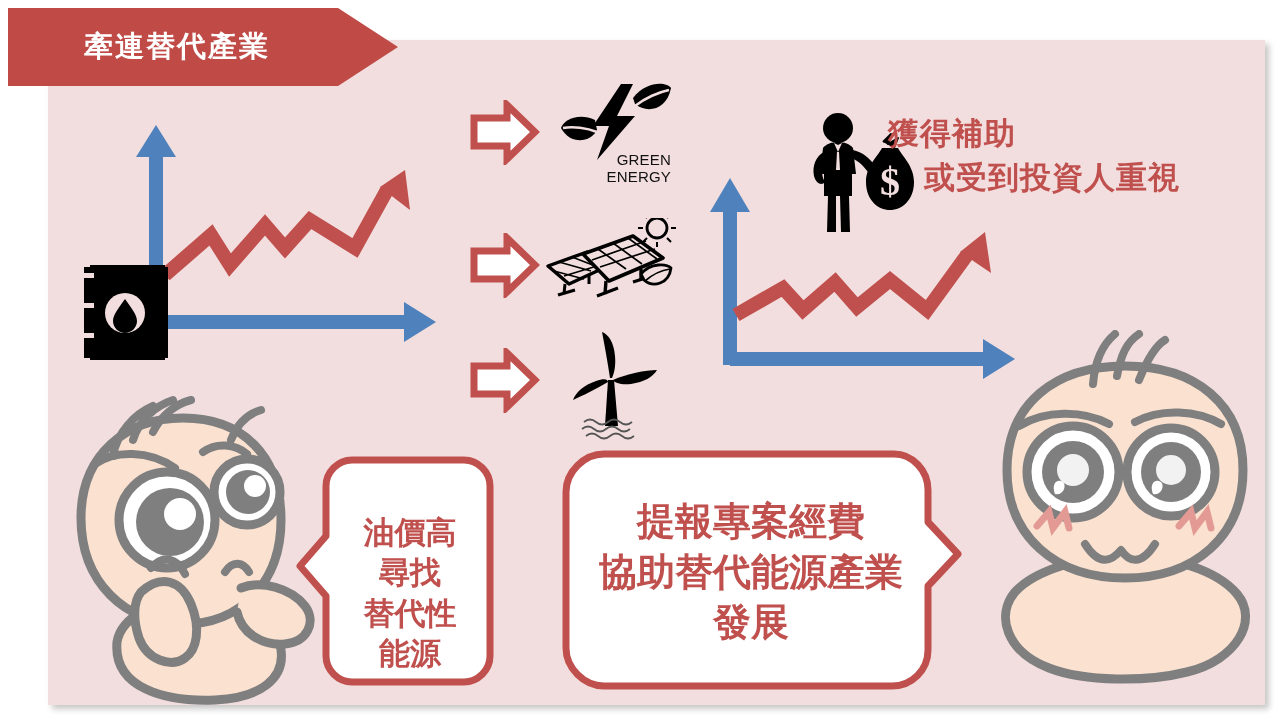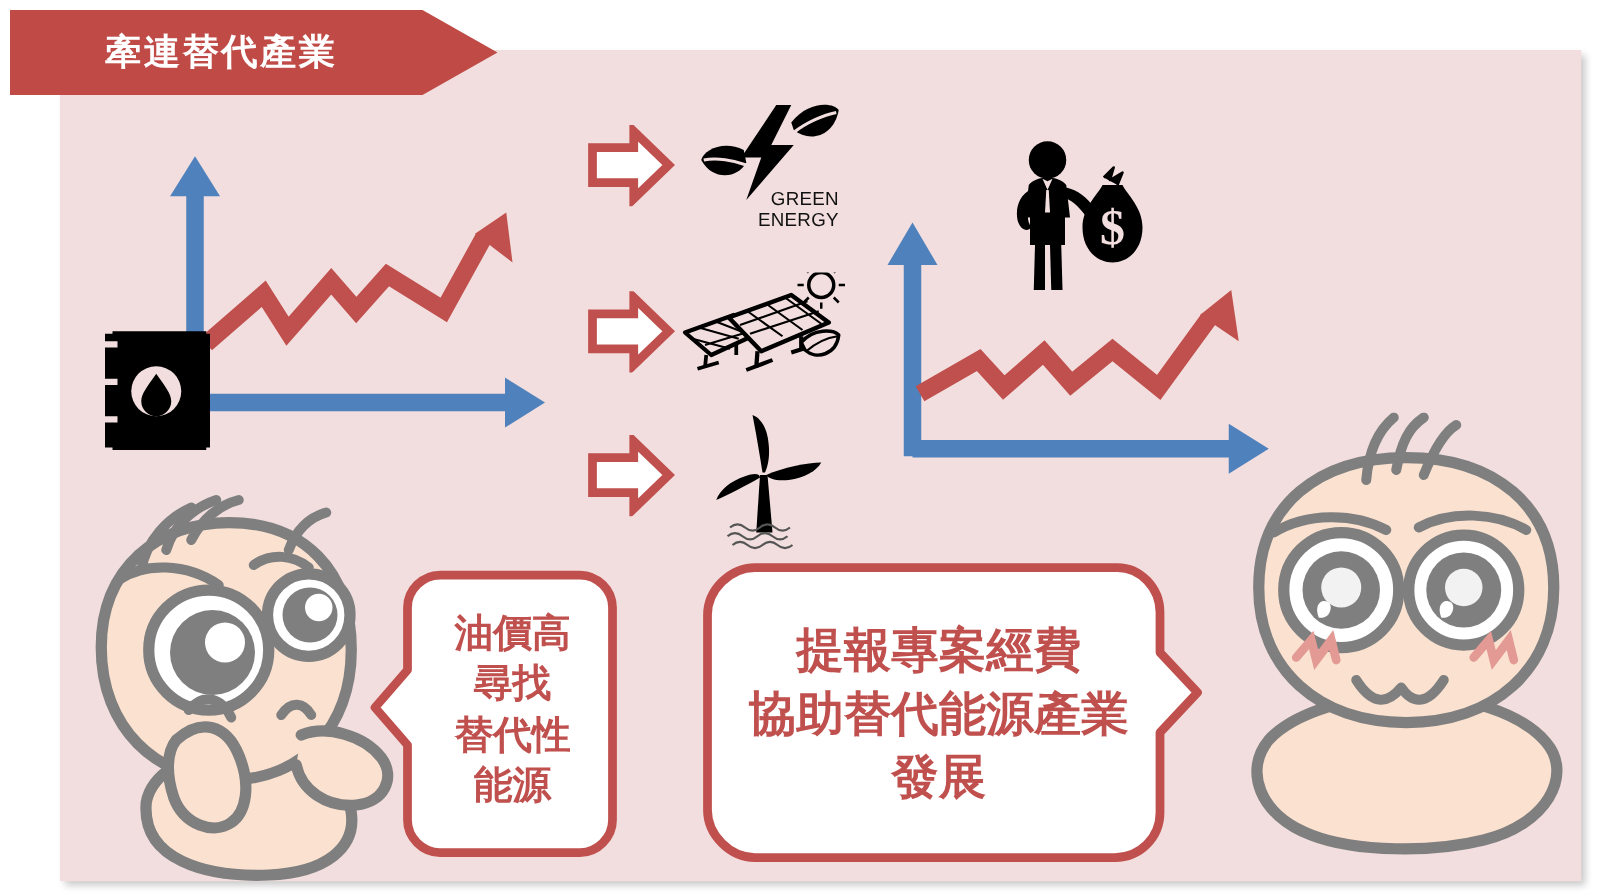--- a/index.html
+++ b/index.html
@@ -32,7 +32,7 @@
     left: 8px;
     top: 8px;
     width: 390px;
-    height: 68px;
+    height: 78px;
     background: #BF4A46;
     -webkit-clip-path: polygon(0 0, 330px 0, 390px 50%, 330px 100%, 0 100%);
     clip-path: polygon(0 0, 330px 0, 390px 50%, 330px 100%, 0 100%);

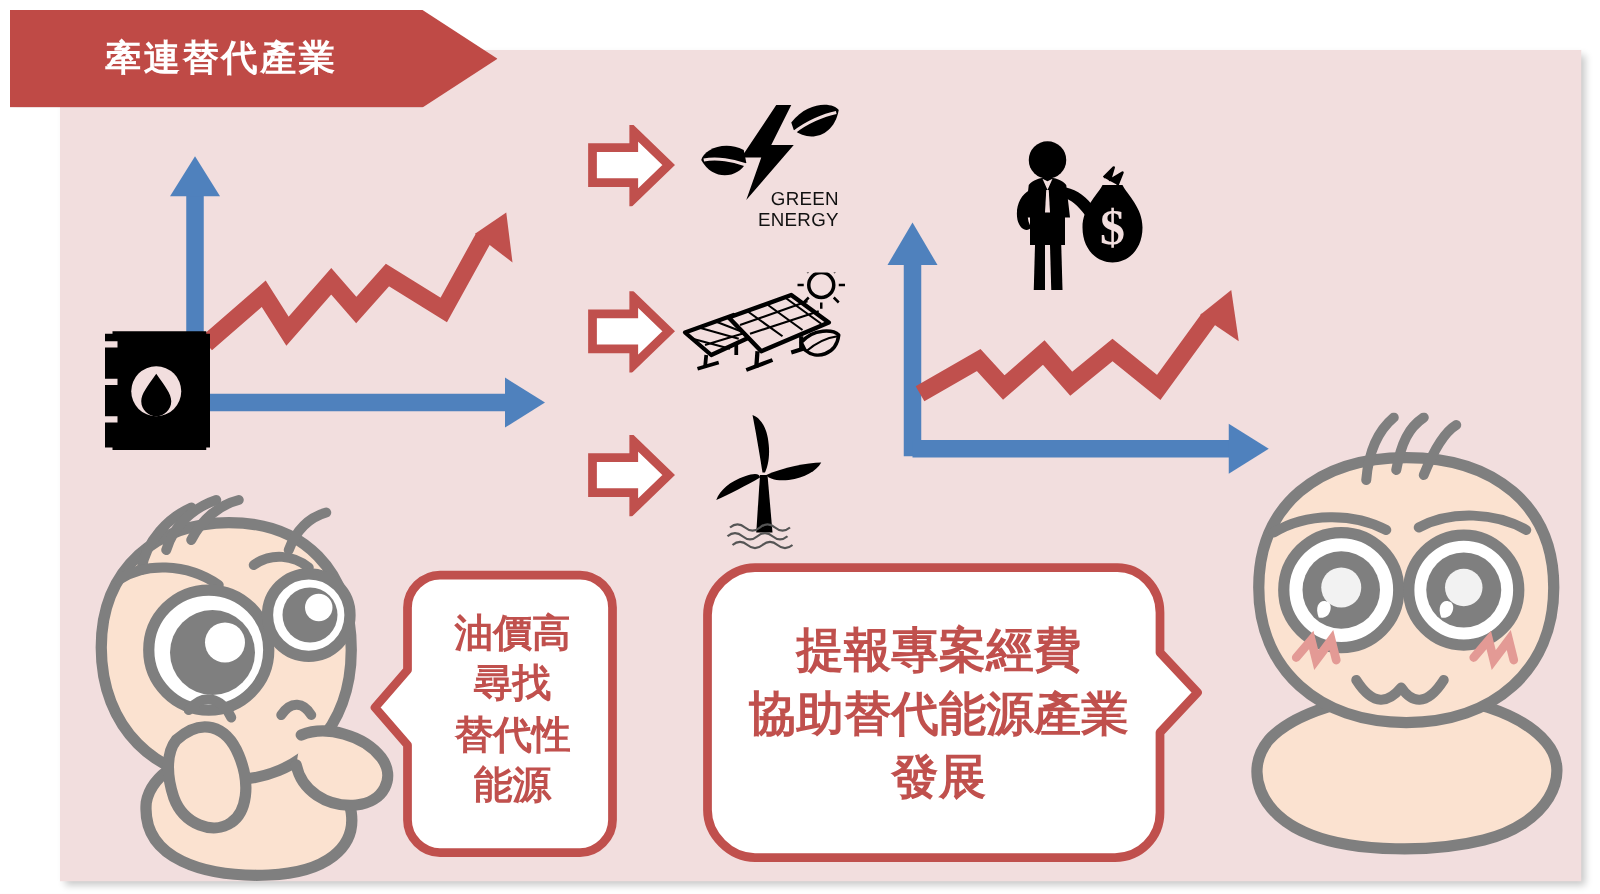--- a/index.html
+++ b/index.html
@@ -242,6 +242,7 @@
 </svg>
 
 <div id="subsidy-text">
+  <span class="ln1">獲得補助</span>
 </div>
 
 <svg class="layer" style="left:55px; top:392px;" width="285" height="313" viewBox="0 0 285 313">

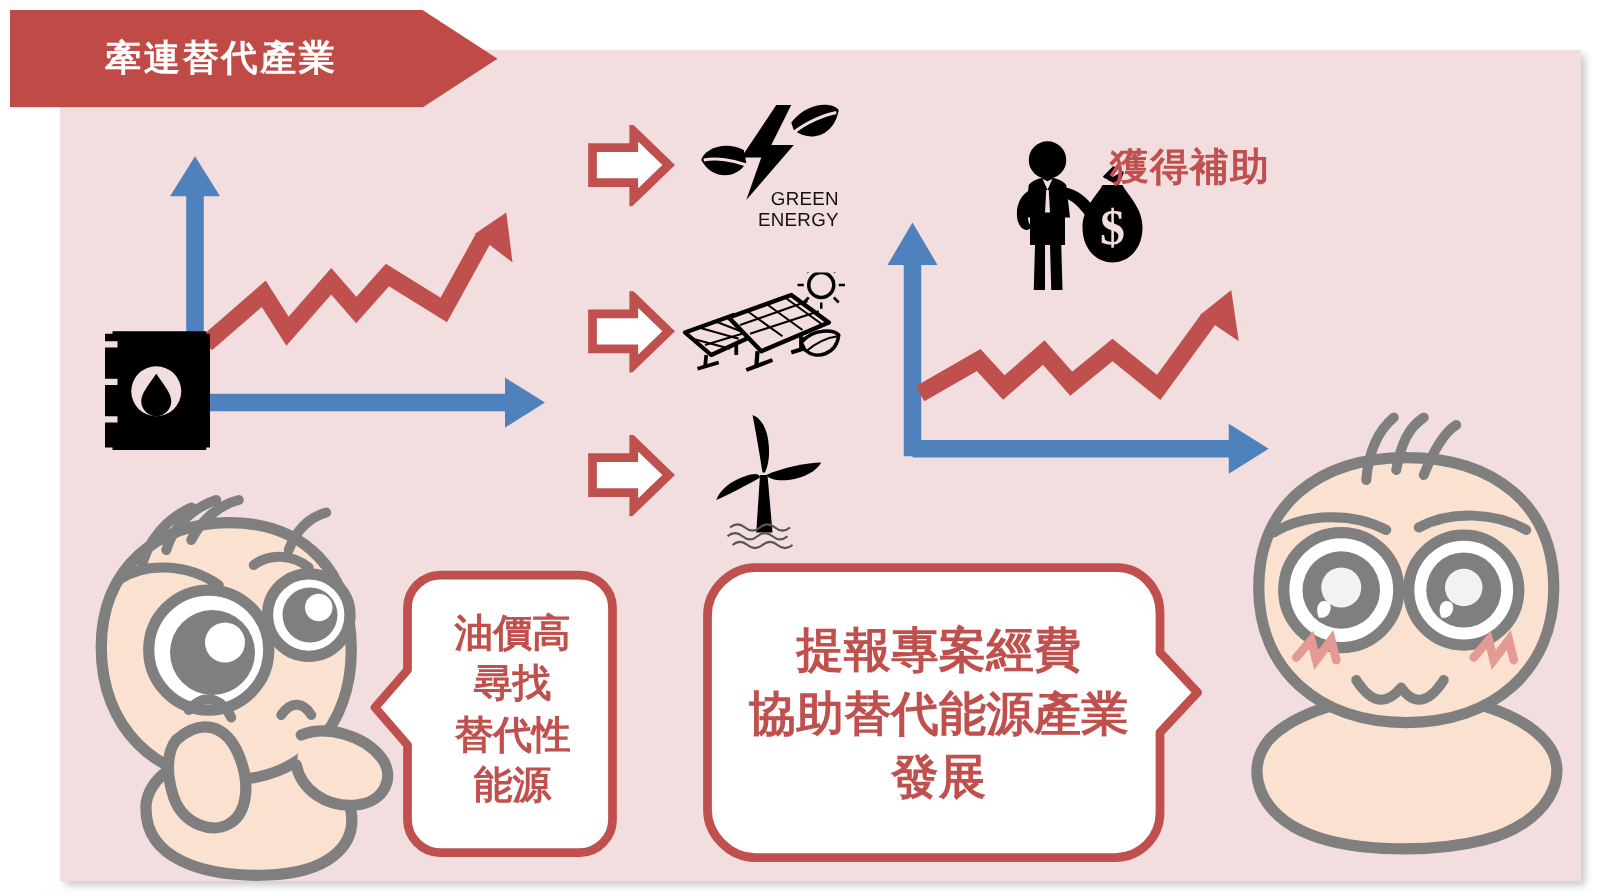--- a/index.html
+++ b/index.html
@@ -243,6 +243,7 @@
 
 <div id="subsidy-text">
   <span class="ln1">獲得補助</span>
+  <span class="ln2">或受到投資人重視</span>
 </div>
 
 <svg class="layer" style="left:55px; top:392px;" width="285" height="313" viewBox="0 0 285 313">

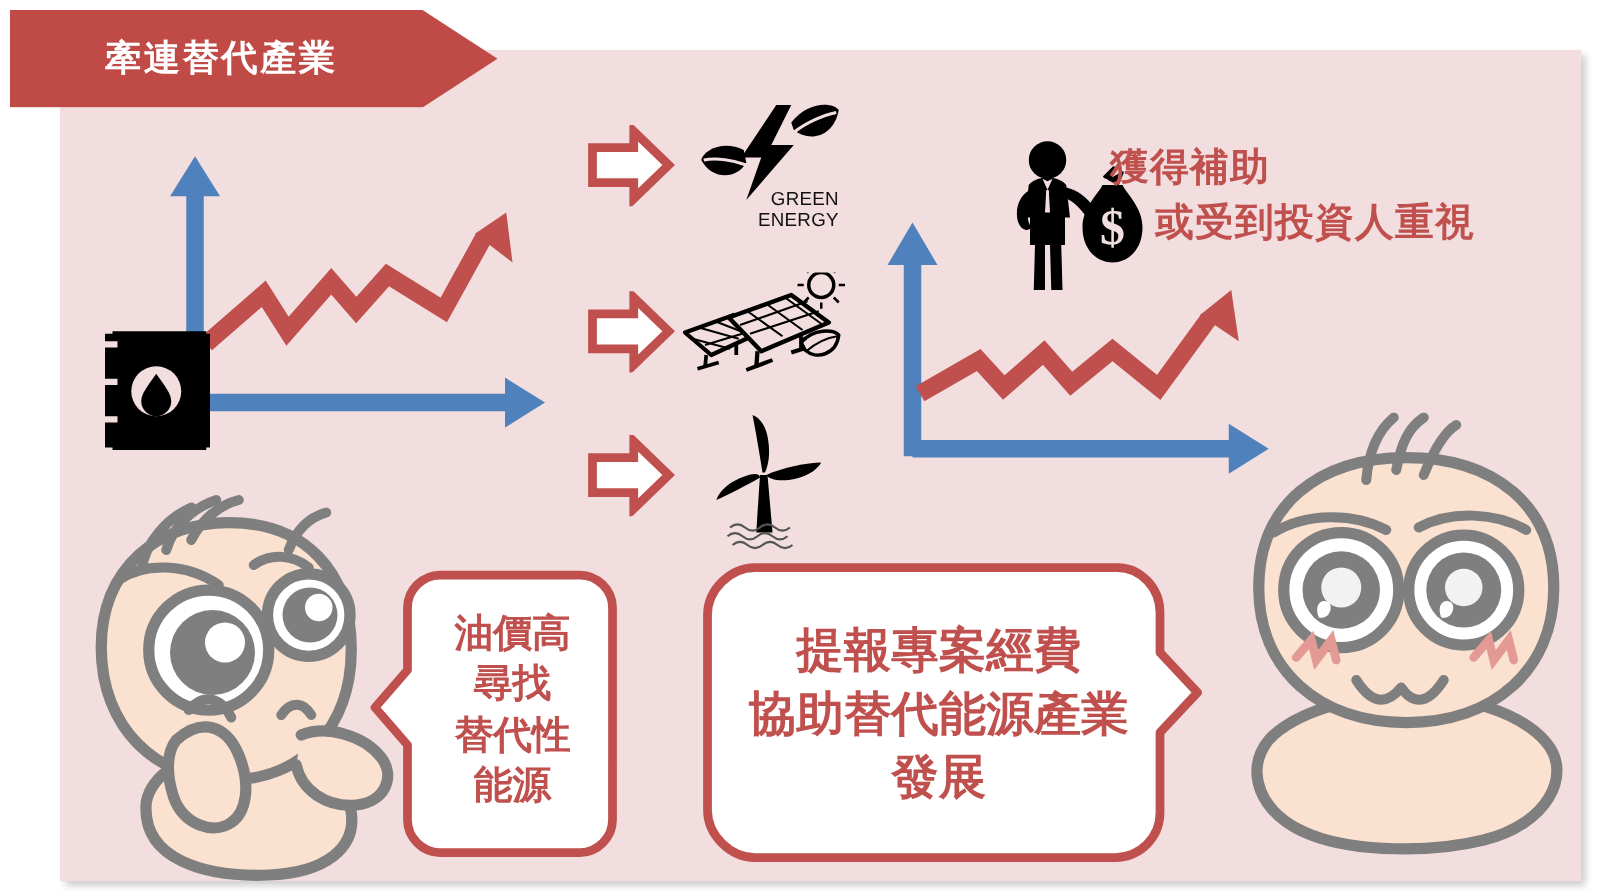--- a/index.html
+++ b/index.html
@@ -79,7 +79,7 @@
   }
   #bubble-left-text {
     left: 330px;
-    top: 487px;
+    top: 513px;
     width: 160px;
     font-size: 31px;
   }

